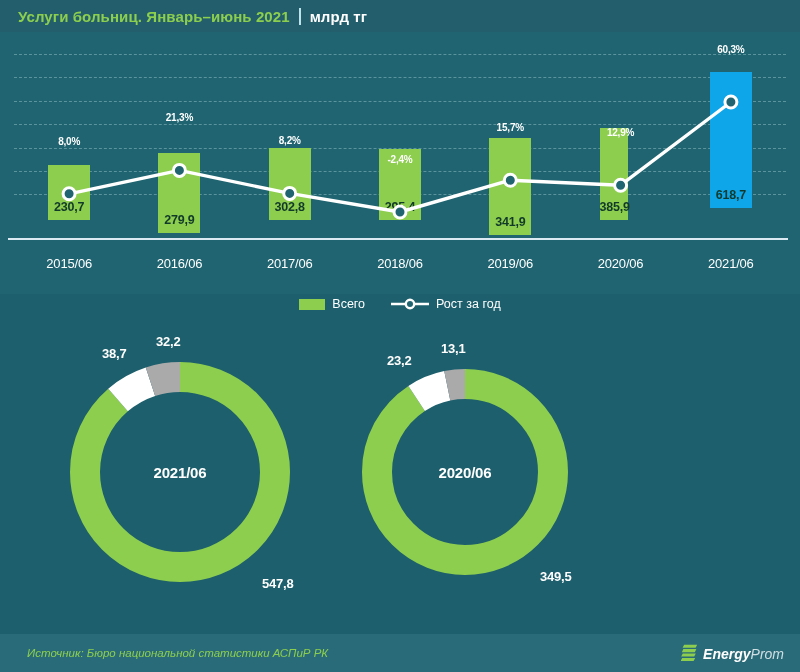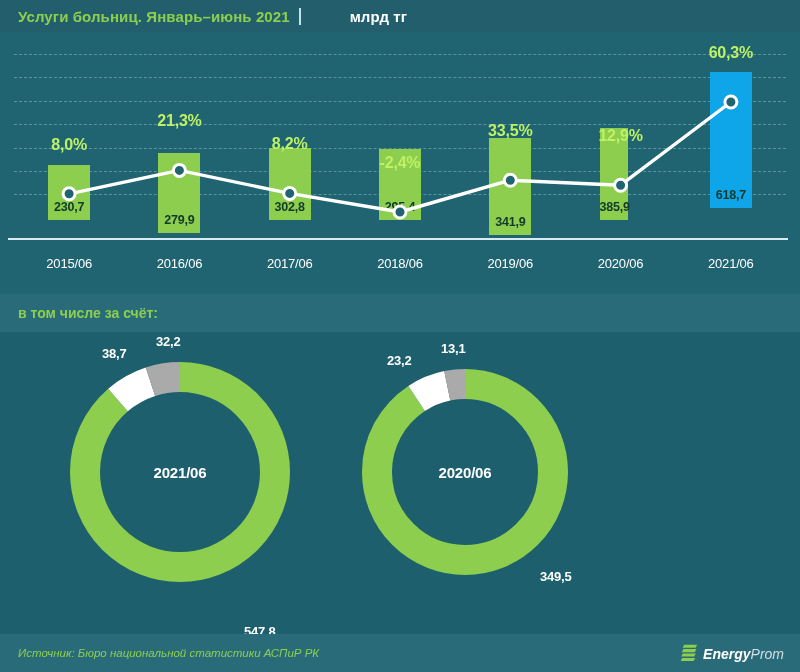--- a/index.html
+++ b/index.html
@@ -33,7 +33,7 @@
     background: #bfe3ea;
     margin: 0 9px -3px 9px;
   }
-  .title-unit { color: #ffffff; font-weight: bold; font-size: 15px; margin-left: 40px; }
+  .title-unit { color: #ffffff; font-weight: bold; font-size: 15px; }
 
   
   .barpanel {

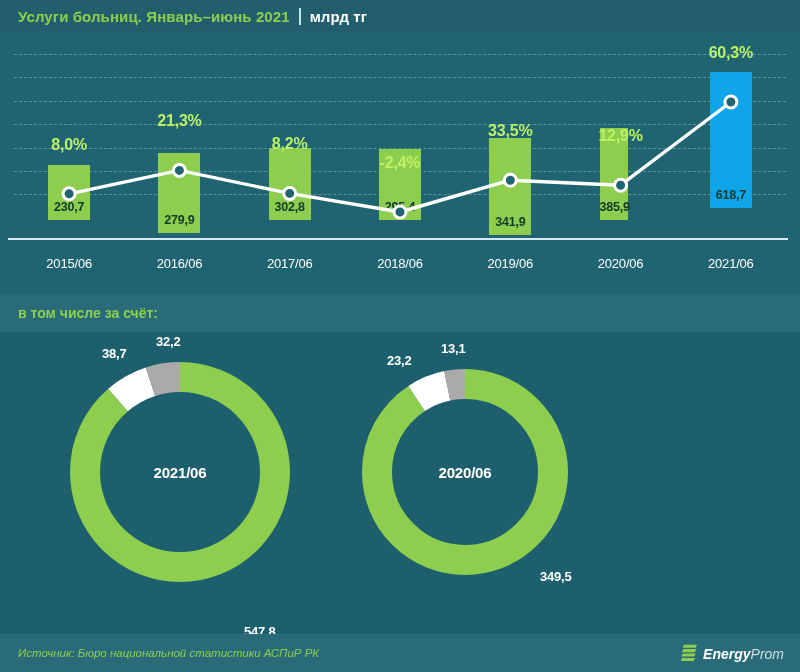--- a/index.html
+++ b/index.html
@@ -73,7 +73,7 @@
   .pct-label {
     position: absolute;
     text-align: center;
-    font-size: 16px; font-weight: bold; color: #bef264;
+    font-size: 10px; font-weight: bold; color: #ffffff;
     white-space: nowrap;
     letter-spacing: -.2px;
   }

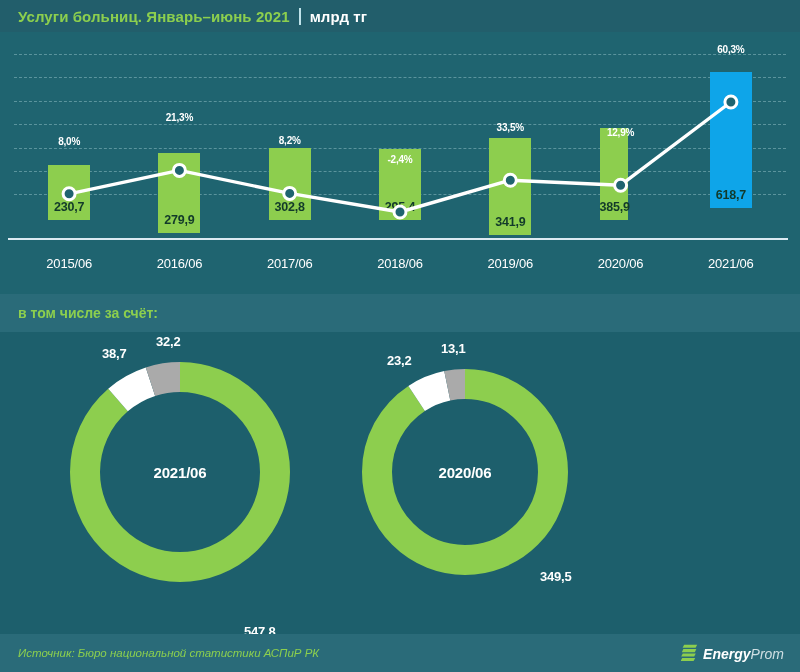--- a/index.html
+++ b/index.html
@@ -219,7 +219,7 @@
         <div class="pct-label" style="left: 139.429px; width: 80px; top: 80.4211px;">21,3%</div>
         <div class="pct-label" style="left: 249.714px; width: 80px; top: 103.404px;">8,2%</div>
         <div class="pct-label" style="left: 360px; width: 80px; top: 122px;">-2,4%</div>
-        <div class="pct-label" style="left: 470.286px; width: 80px; top: 90.2456px;">33,5%</div>
+        <div class="pct-label" style="left: 470.286px; width: 80px; top: 90.2456px;">15,7%</div>
         <div class="pct-label" style="left: 580.571px; width: 80px; top: 95.1579px;">12,9%</div>
         <div class="pct-label" style="left: 690.857px; width: 80px; top: 12px;">60,3%</div>
       </div>

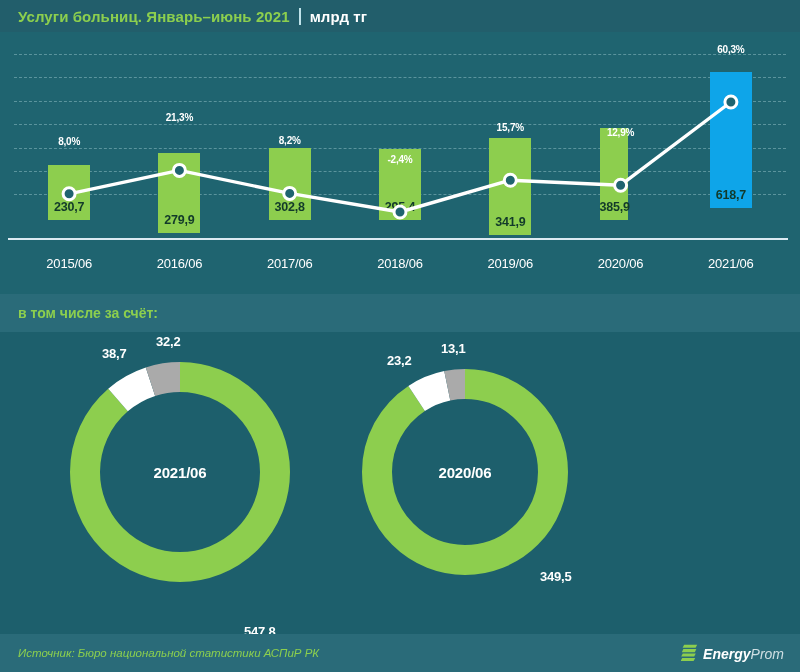--- a/index.html
+++ b/index.html
@@ -239,9 +239,6 @@
     </div>
   </div>
 
-  <div class="sectionband">
-    <span class="section-text">в том числе за счёт:</span>
-  </div>
 
   <div class="donutpanel">
     <div id="donuts-layer">

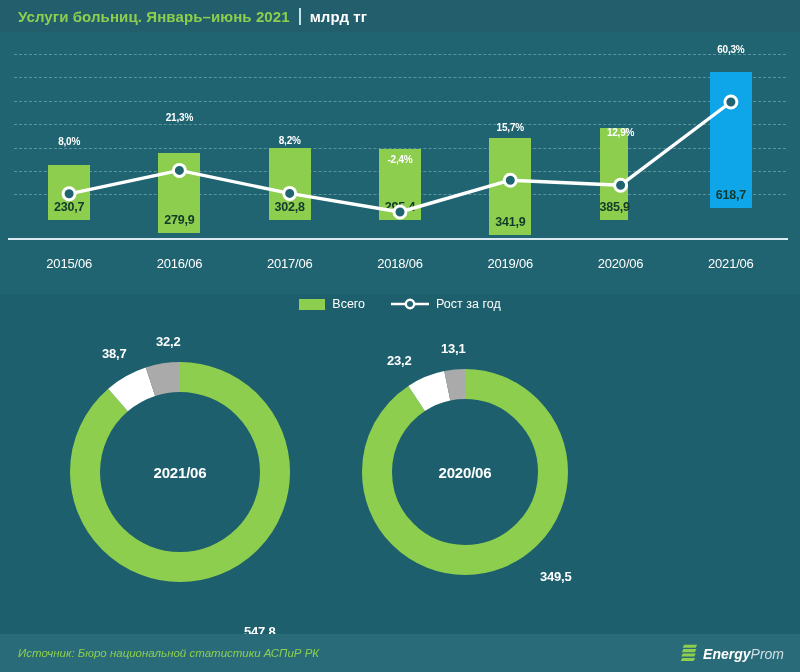--- a/index.html
+++ b/index.html
@@ -247,7 +247,7 @@
             <circle cx="120" cy="120" r="95" fill="none" stroke="#ffffff" stroke-width="30" stroke-dasharray="37.34 596.90" stroke-dashoffset="-528.50" transform="rotate(-90 120 120)"></circle>
             <circle cx="120" cy="120" r="95" fill="none" stroke="#aaaaaa" stroke-width="30" stroke-dasharray="31.07 596.90" stroke-dashoffset="-565.84" transform="rotate(-90 120 120)"></circle>
           </svg><div class="donut-center">2021/06</div></div>
-        <div class="donut-cb" style="left: 244px; top: 244px; margin-top: 48px;">547,8</div>
+        <div class="donut-cb" style="left: 262px; top: 244px;">547,8</div>
         <div class="donut-cb" style="left: 102px; top: 14px;">38,7</div>
         <div class="donut-cb" style="left: 156px; top: 2px;">32,2</div>
         <div class="donut-wrap" style="left: 352px; top: 27px; width: 226px; height: 226px;"><svg viewBox="0 0 226 226" width="226" height="226">

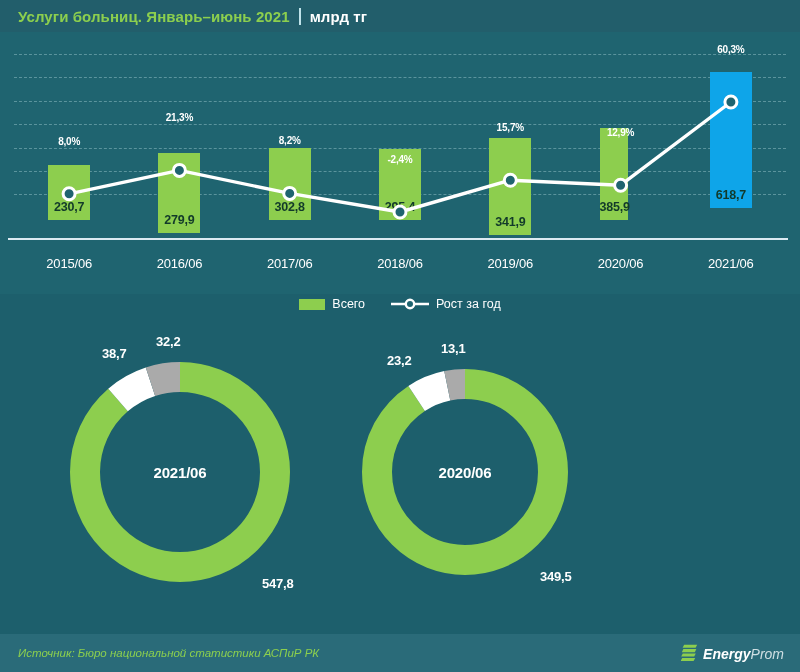--- a/index.html
+++ b/index.html
@@ -130,7 +130,7 @@
     display: flex; align-items: center;
   }
   .footer-src {
-    margin-left: 18px;
+    margin-left: 27px;
     font-size: 11.5px; font-style: italic; color: #8ccf4e;
     white-space: nowrap;
   }

